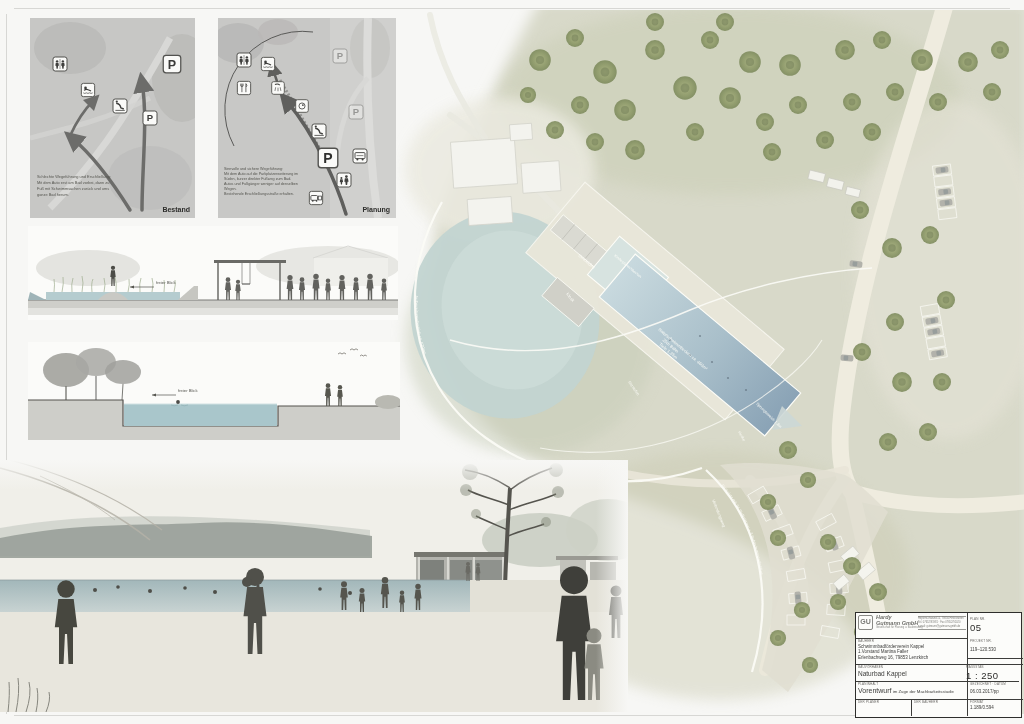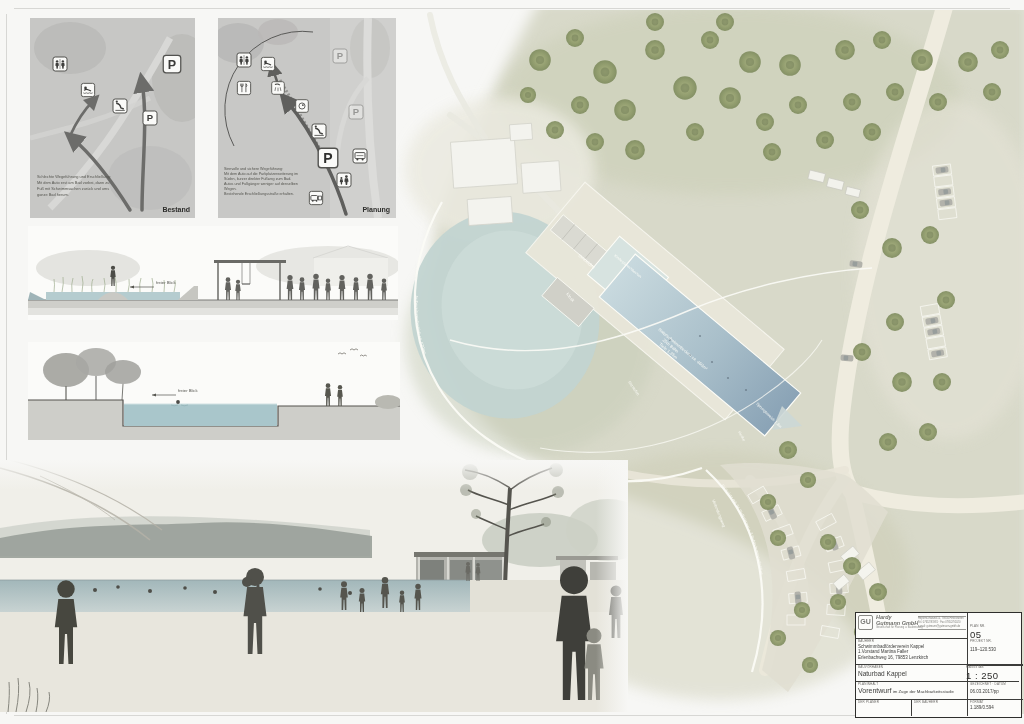--- a/index.html
+++ b/index.html
@@ -651,7 +651,7 @@
       <span>e-mail: gutmann@gutmann-gmbh.de</span>
     </div>
   </div>
-  <div class="cell" style="left:112px;top:11px;width:55px;height:42px;border-bottom:.7px solid">
+  <div class="cell" style="left:112px;top:4px;width:55px;height:42px;border-bottom:.7px solid">
     <span class="lab">PLAN NR.</span>
     <span class="v big">05</span>
   </div>

